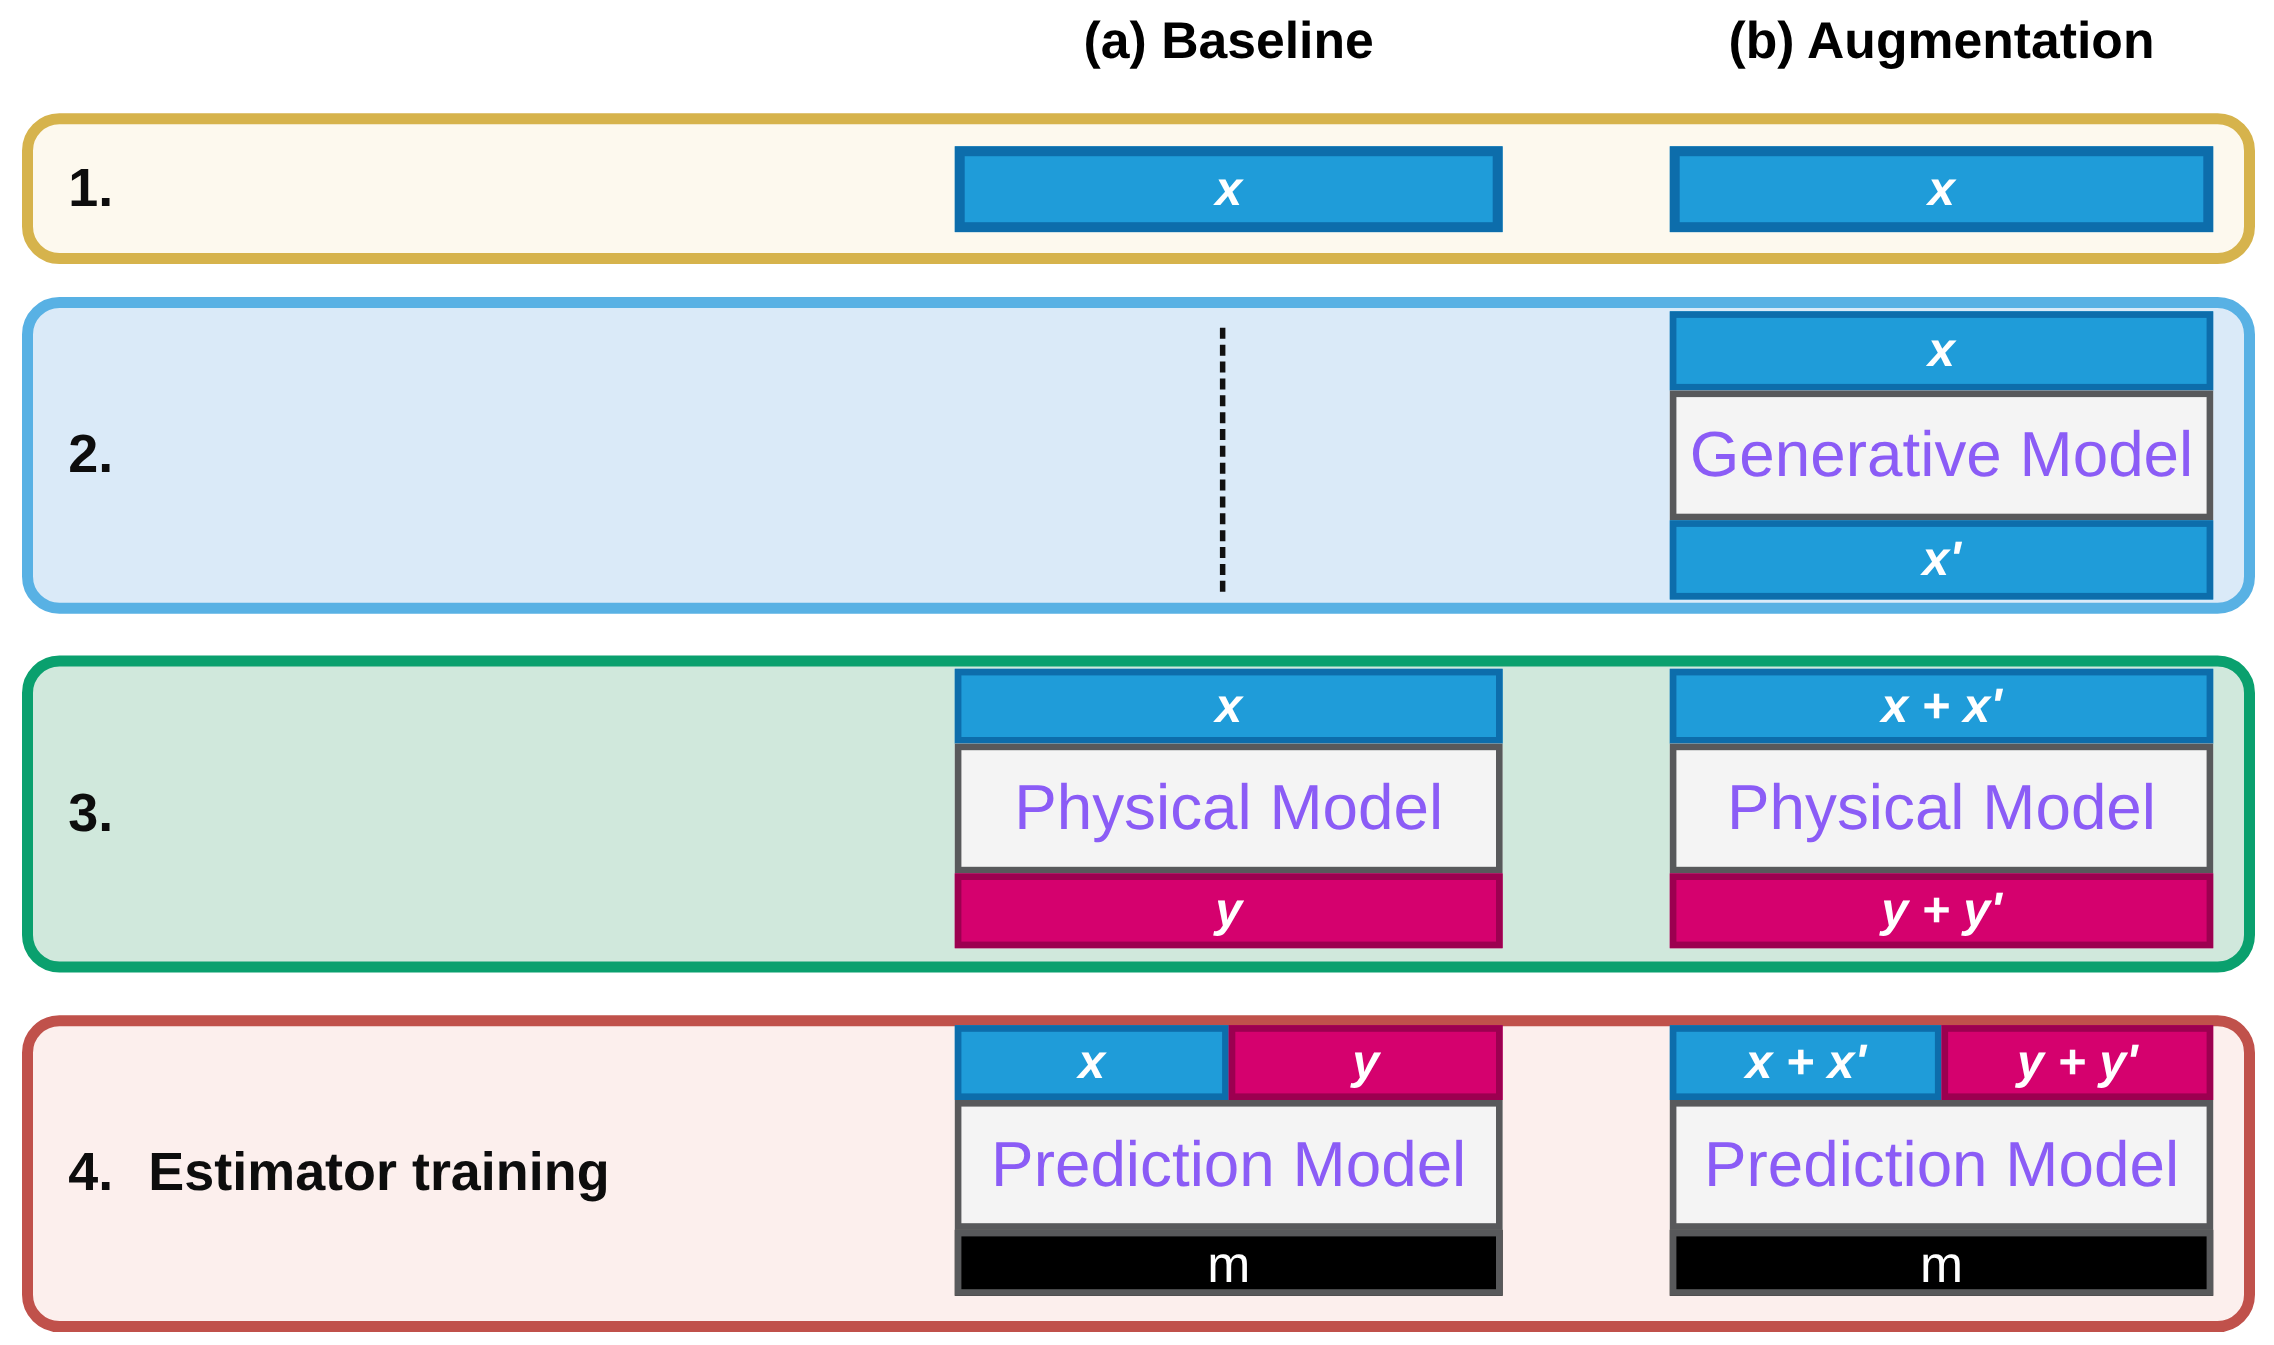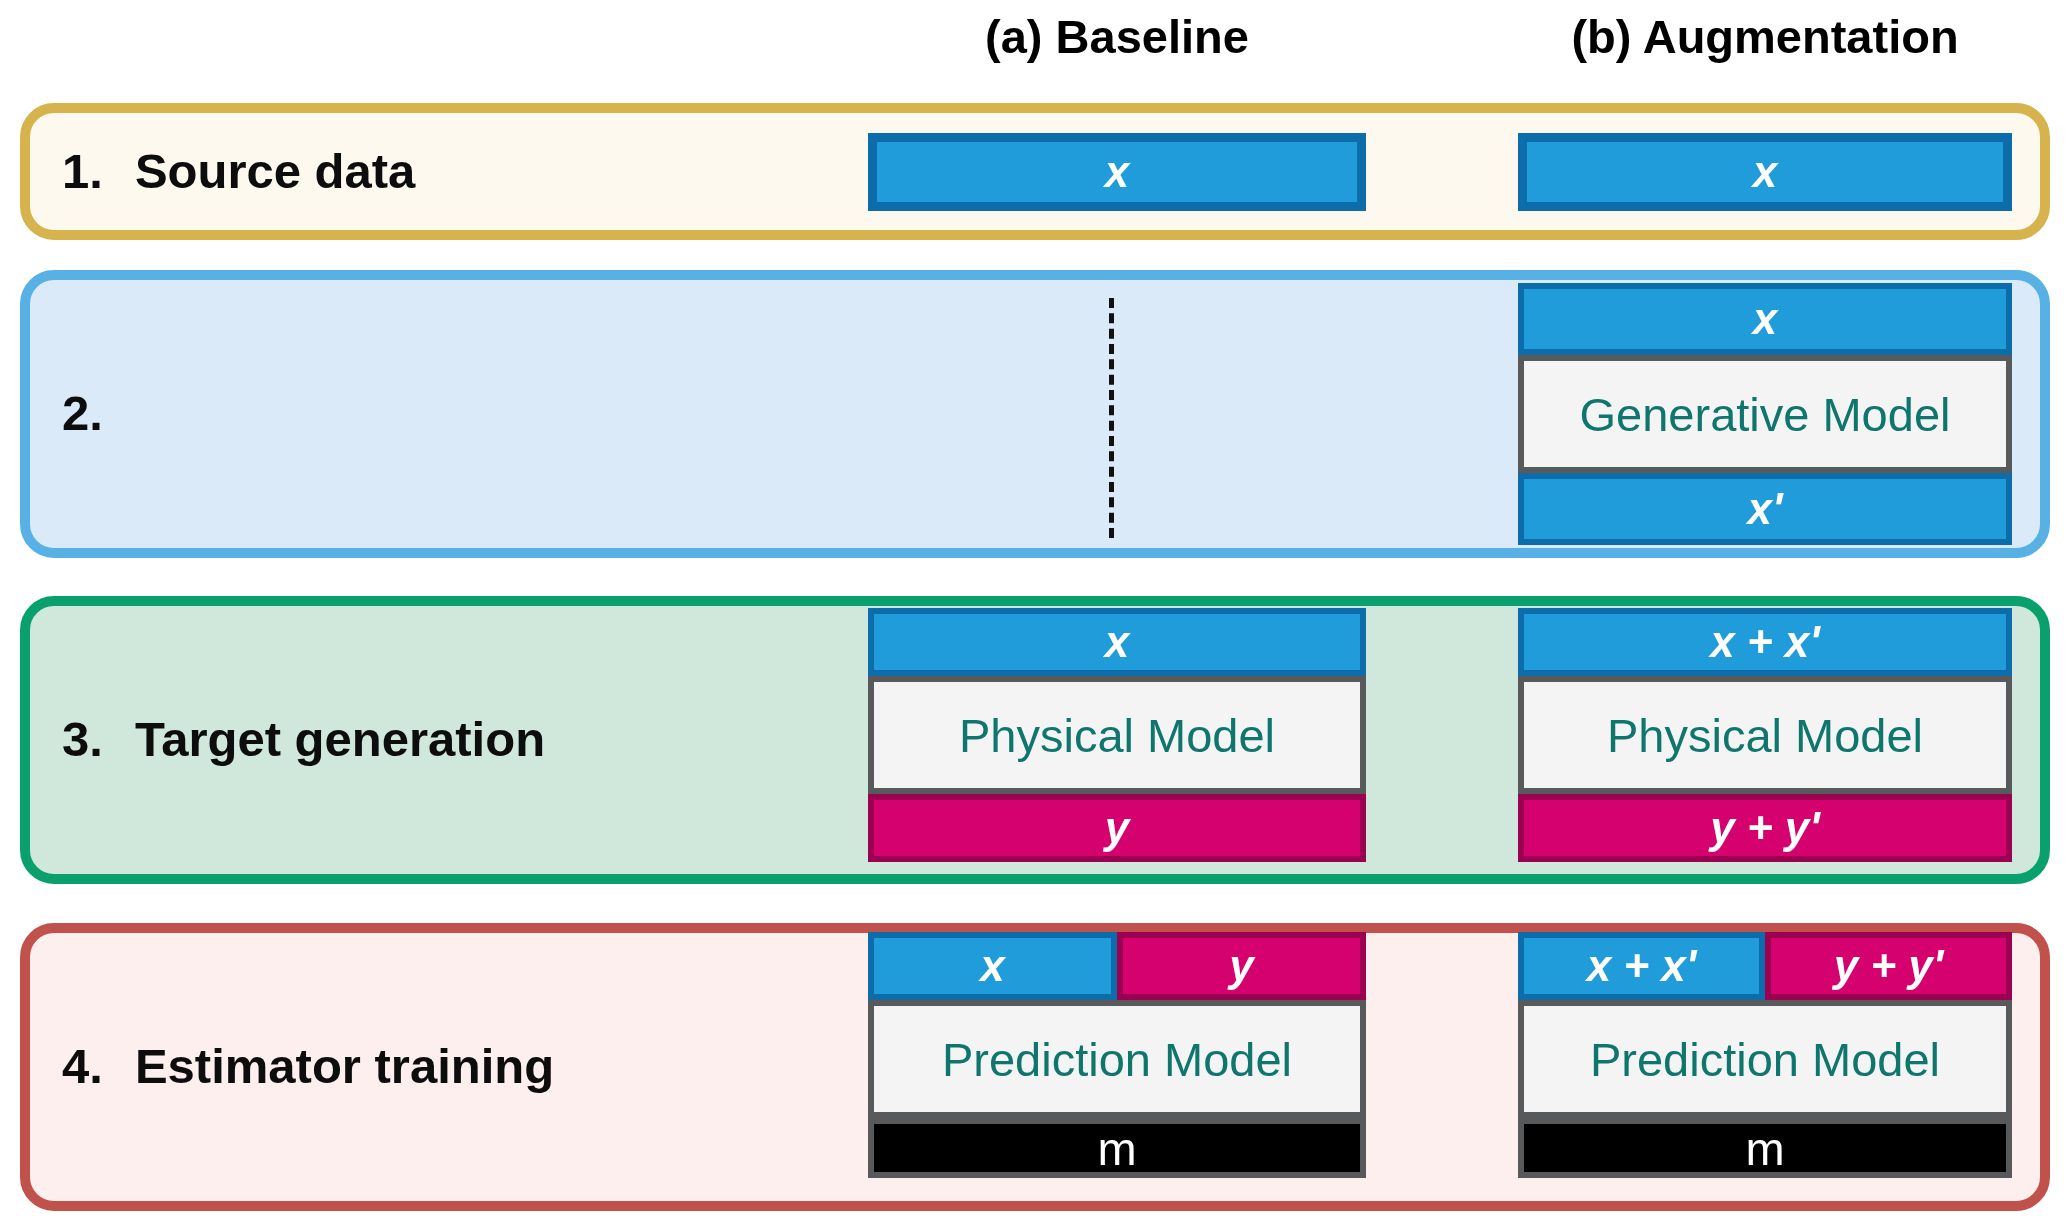--- a/index.html
+++ b/index.html
@@ -67,7 +67,6 @@
 
   <div class="stage-label" style="top:147px;">
     <span>1.</span>
-    <span>Source data</span>
   </div>
   <div class="stage-label" style="top:389px;">
     <span>2.</span>

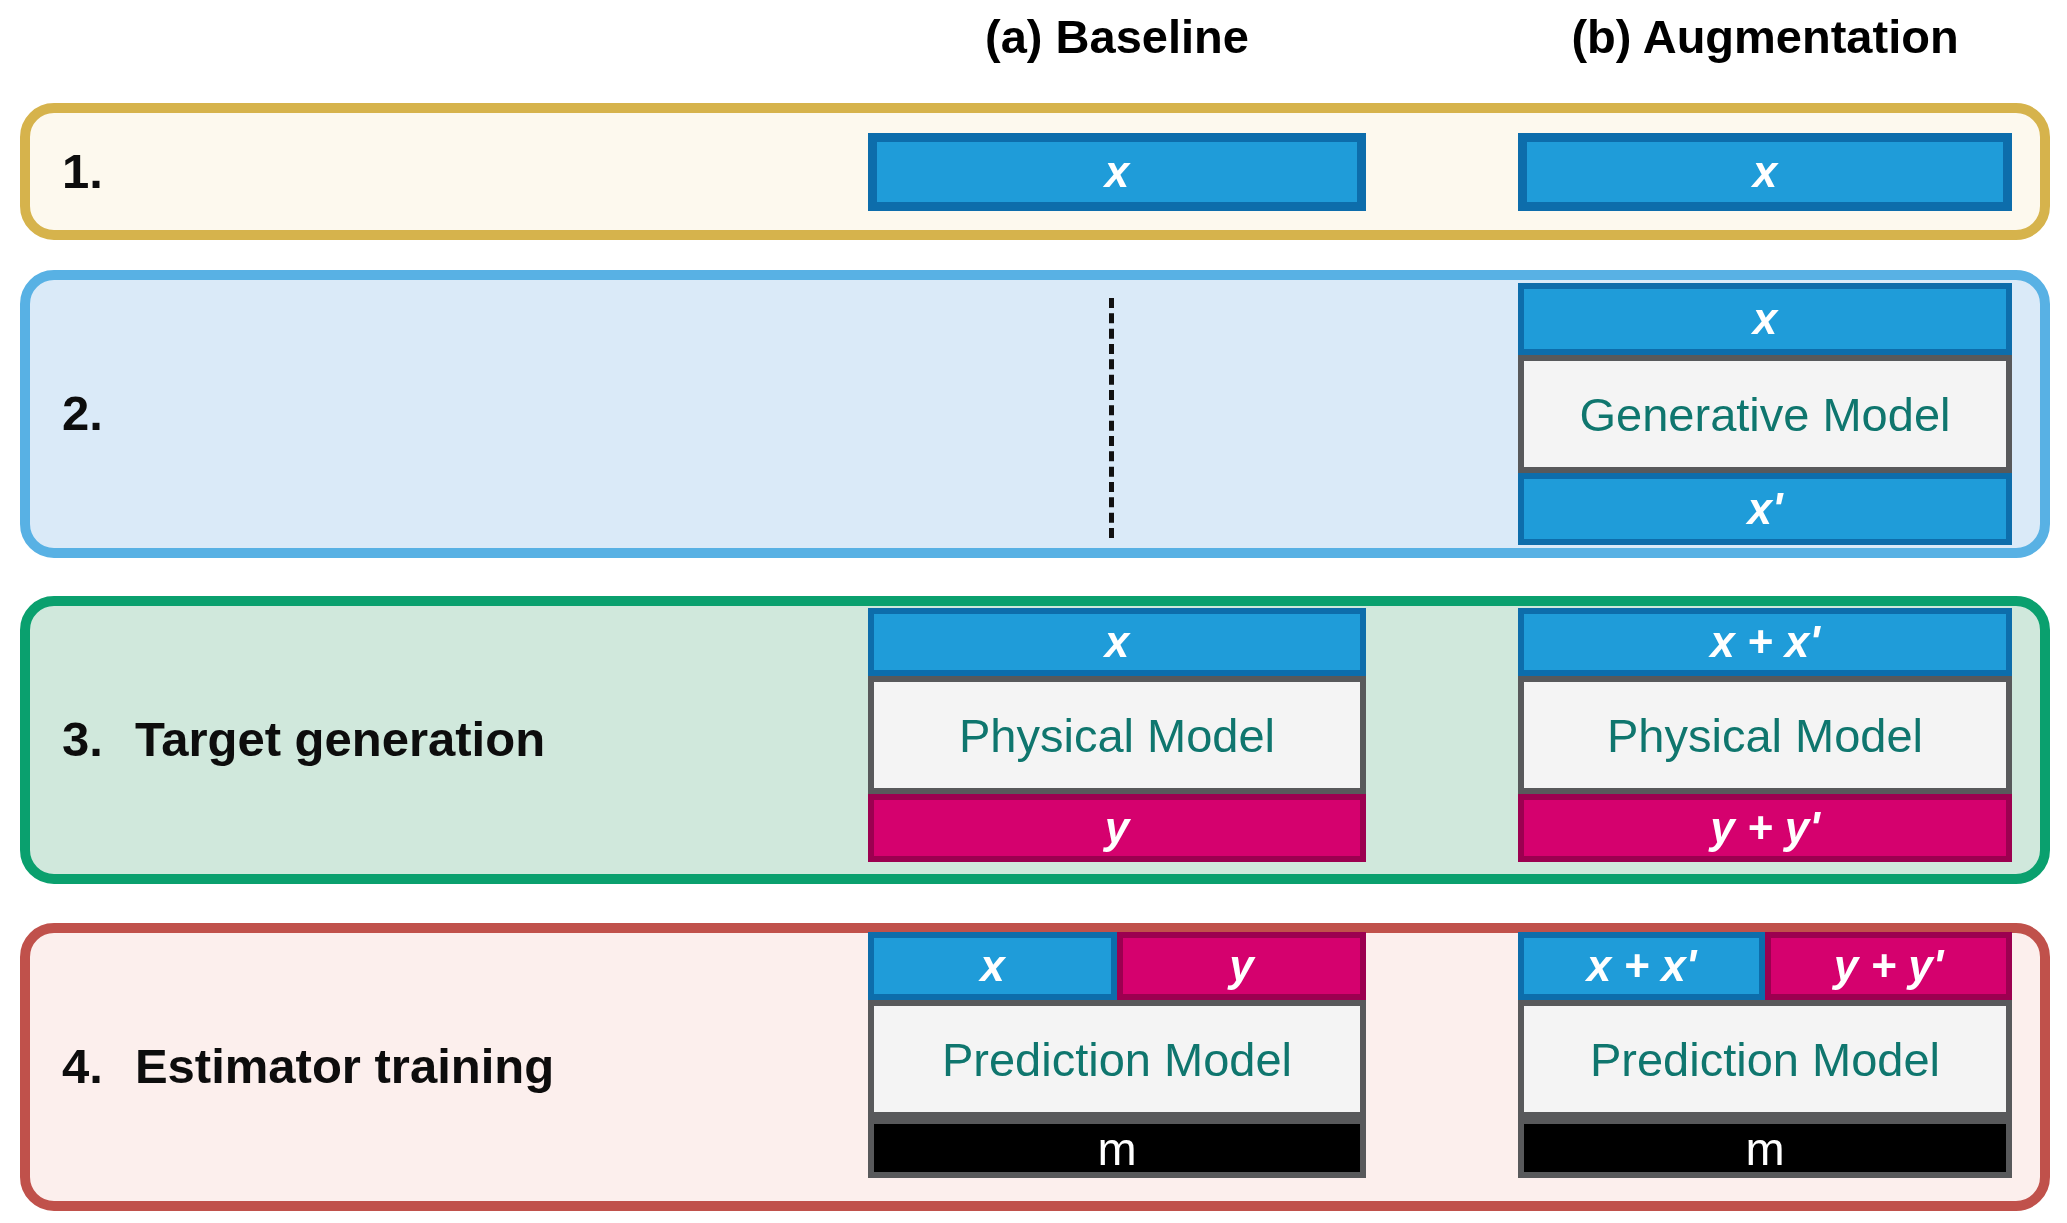--- a/index.html
+++ b/index.html
@@ -35,7 +35,7 @@
   .bar.thick { border-width:9px; }
   .model {
     background:var(--model_fill,#f4f4f4); border:6px solid var(--model_border,#58595b);
-    color:#0f766e; font-size:47px; display:flex; align-items:center; justify-content:center;
+    color:#8b5cf6; font-size:58px; display:flex; align-items:center; justify-content:center;
     box-sizing:border-box; line-height:1;
   }
   .stack { position:absolute; display:flex; flex-direction:column; }

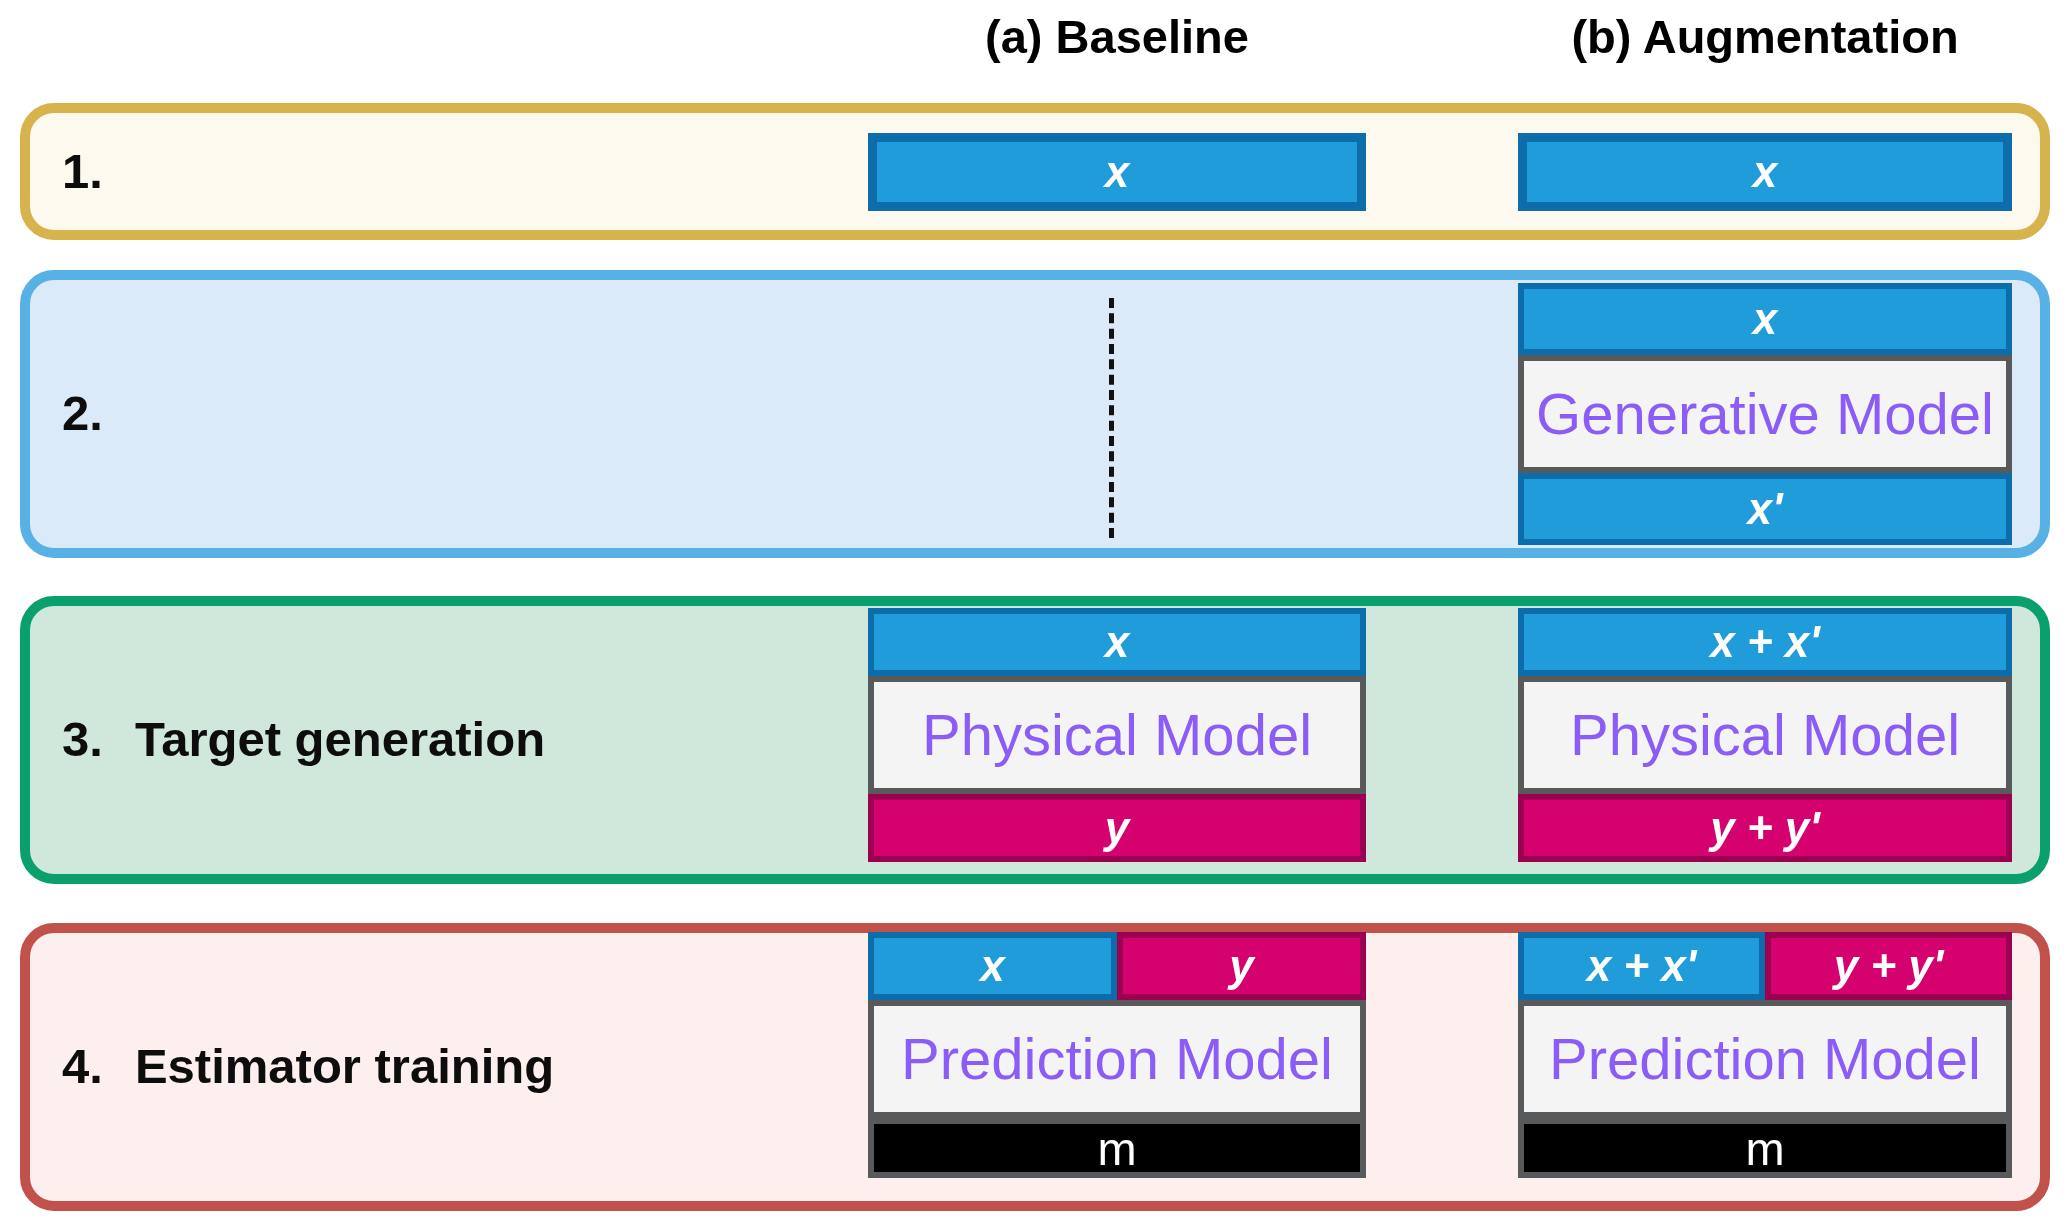--- a/index.html
+++ b/index.html
@@ -73,7 +73,6 @@
   </div>
   <div class="stage-label" style="top:715px;">
     <span>3.</span>
-    <span>Target generation</span>
   </div>
   <div class="stage-label" style="top:1042px;">
     <span>4.</span>

